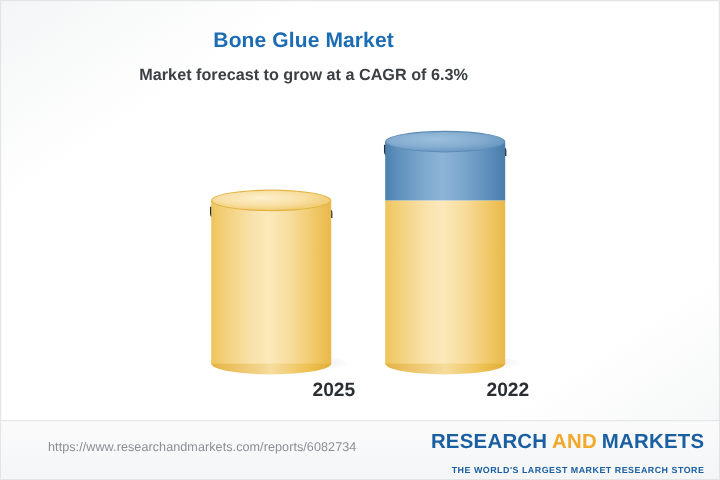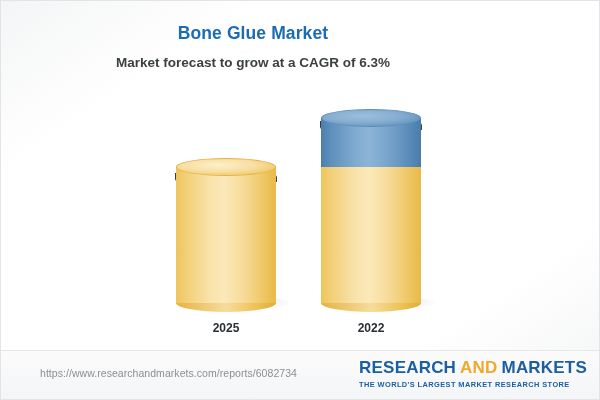--- a/index.html
+++ b/index.html
@@ -87,8 +87,8 @@
     left: 0;
     bottom: 6px;
     width: 140px;
-    text-align: center;
-    font-size: 12px;
+    text-align: right;
+    font-size: 16px;
     font-weight: bold;
     color: #2b2f33;
   }

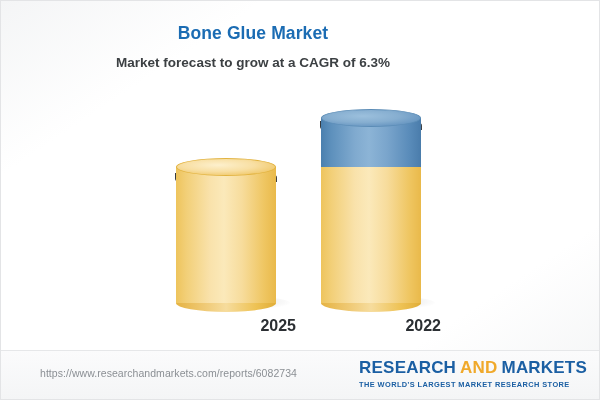--- a/index.html
+++ b/index.html
@@ -200,7 +200,7 @@
     position: absolute;
     right: 14px;
     top: 7px;
-    text-align: left;
+    text-align: right;
   }
   #logo-wordmark {
     font-size: 17px;

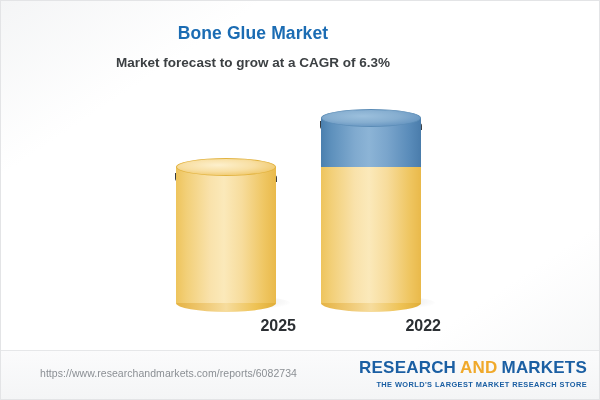--- a/index.html
+++ b/index.html
@@ -218,7 +218,7 @@
     letter-spacing: .42px;
     line-height: 10px;
     white-space: nowrap;
-    margin-top: 3px;
+    margin-top: 10px;
   }
 </style>
 </head>

